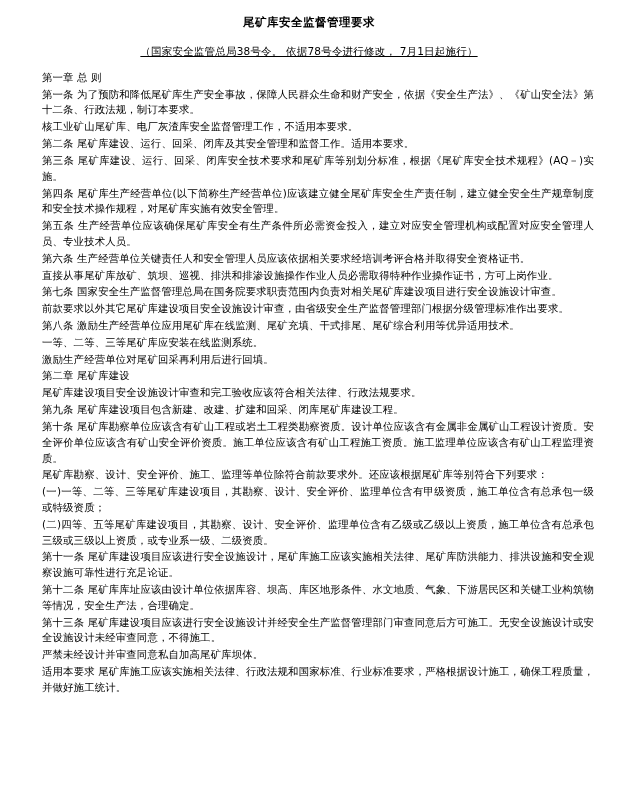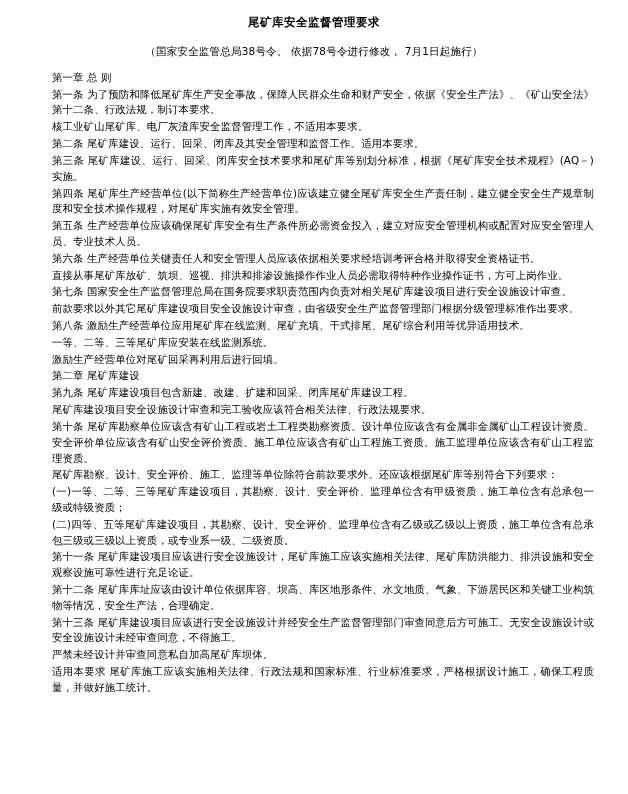--- a/index.html
+++ b/index.html
@@ -18,7 +18,7 @@
     width: 628px;
     height: 794px;
     box-sizing: border-box;
-    padding: 10px 34px 0 34px;
+    padding: 10px 34px 0 24px;
     position: relative;
   }
   .doc-title {

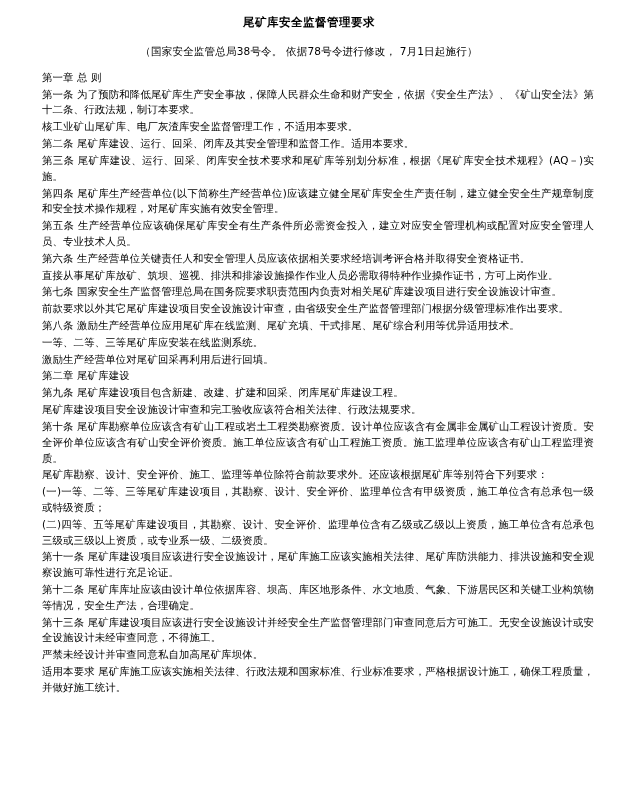--- a/index.html
+++ b/index.html
@@ -35,6 +35,7 @@
     margin: 0 0 10px 0;
     line-height: 1.5;
     letter-spacing: 0.2px;
+    text-decoration: underline;
   }
   .para {
     font-size: 10.4px;

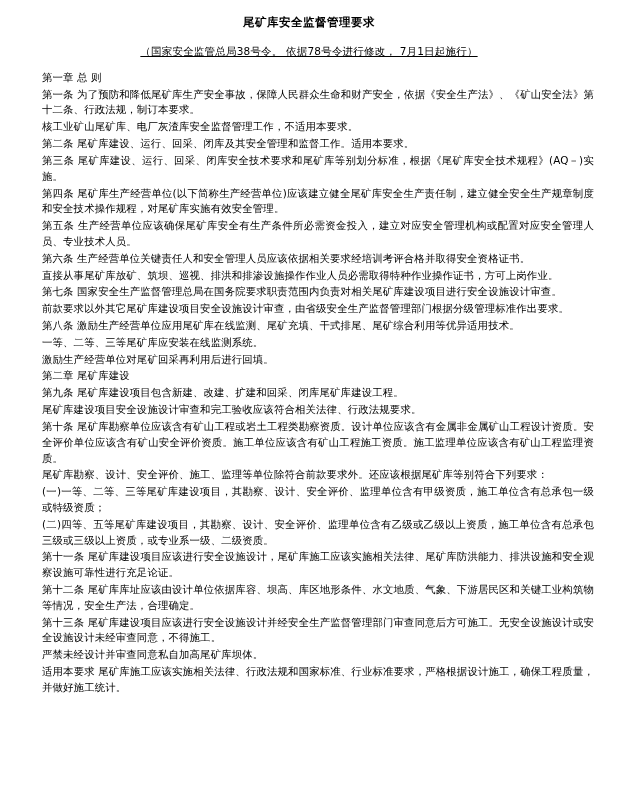--- a/index.html
+++ b/index.html
@@ -68,8 +68,8 @@
     <p class="para">一等、二等、三等尾矿库应安装在线监测系统。</p>
     <p class="para">激励生产经营单位对尾矿回采再利用后进行回填。</p>
     <p class="para">第二章 尾矿库建设</p>
+    <p class="para">尾矿库建设项目安全设施设计审查和完工验收应该符合相关法律、行政法规要求。</p>
     <p class="para">第九条 尾矿库建设项目包含新建、改建、扩建和回采、闭库尾矿库建设工程。</p>
-    <p class="para">尾矿库建设项目安全设施设计审查和完工验收应该符合相关法律、行政法规要求。</p>
     <p class="para">第十条 尾矿库勘察单位应该含有矿山工程或岩土工程类勘察资质。设计单位应该含有金属非金属矿山工程设计资质。安全评价单位应该含有矿山安全评价资质。施工单位应该含有矿山工程施工资质。施工监理单位应该含有矿山工程监理资质。</p>
     <p class="para">尾矿库勘察、设计、安全评价、施工、监理等单位除符合前款要求外。还应该根据尾矿库等别符合下列要求：</p>
     <p class="para">(一)一等、二等、三等尾矿库建设项目，其勘察、设计、安全评价、监理单位含有甲级资质，施工单位含有总承包一级或特级资质；</p>

